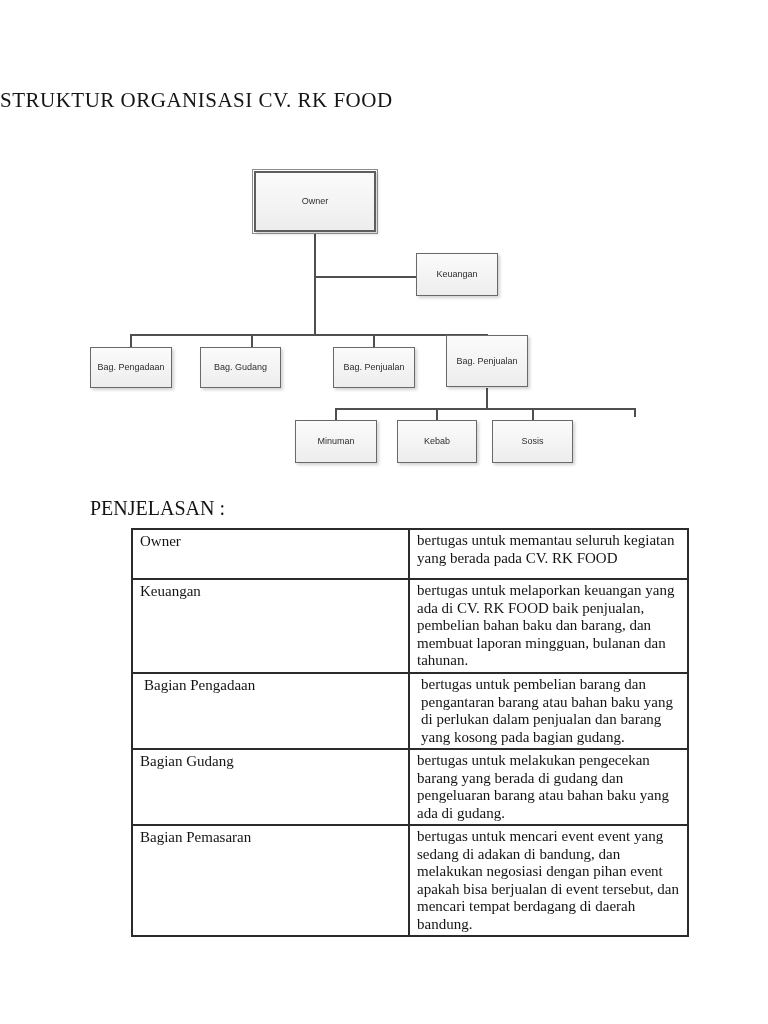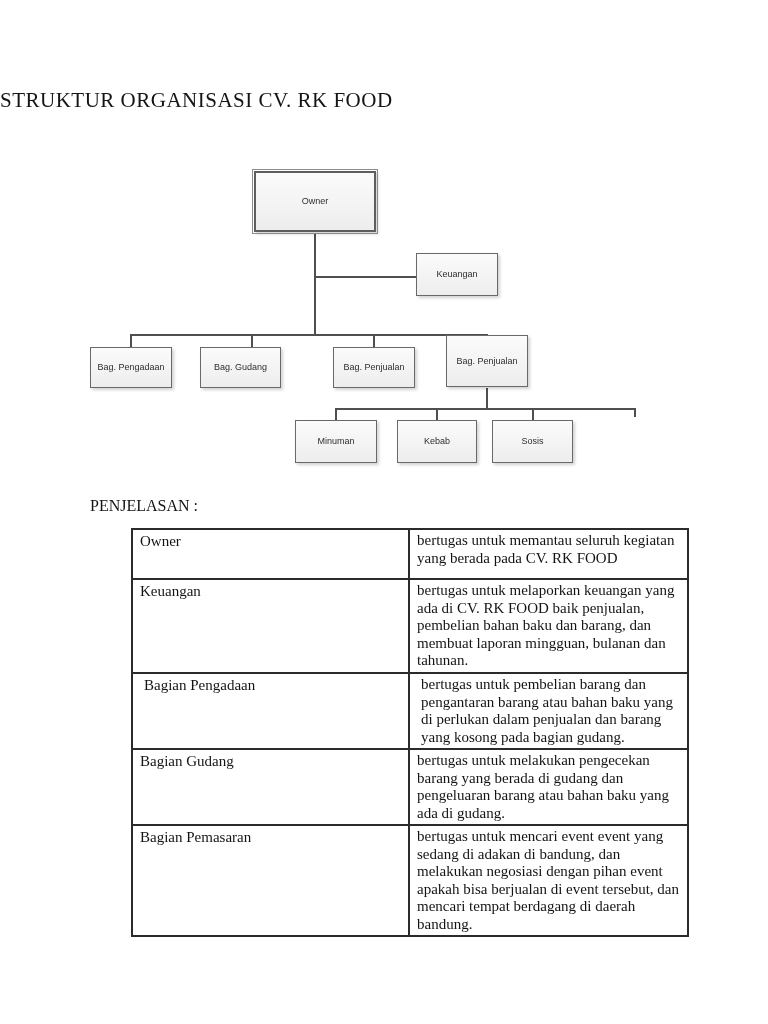--- a/index.html
+++ b/index.html
@@ -38,7 +38,7 @@
   
   .section-heading{
     position:absolute;left:90px;top:497px;
-    font-size:16px;color:#141414;
+    font-size:20px;color:#141414;
   }
 
   

